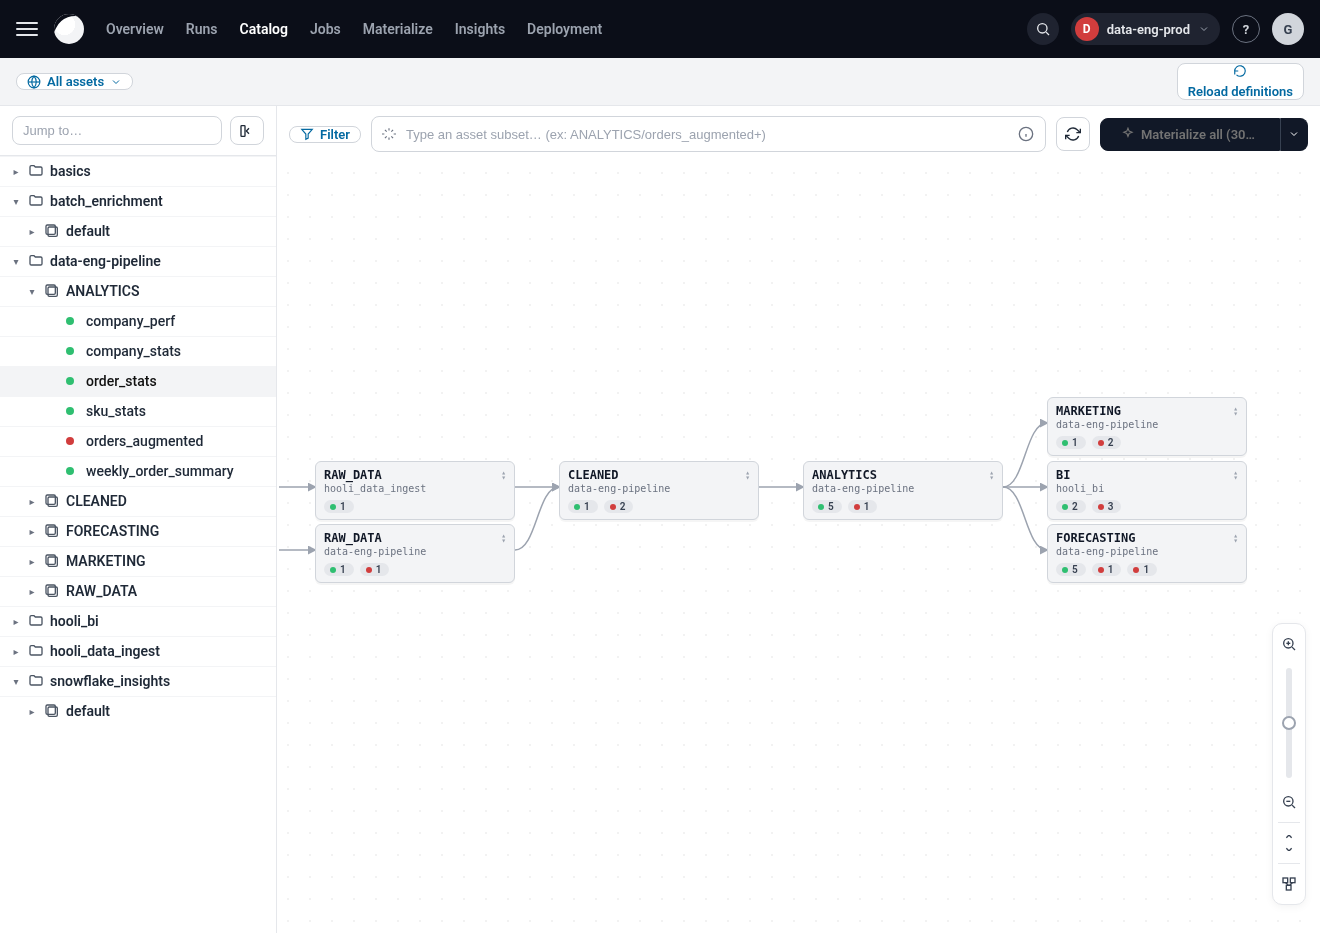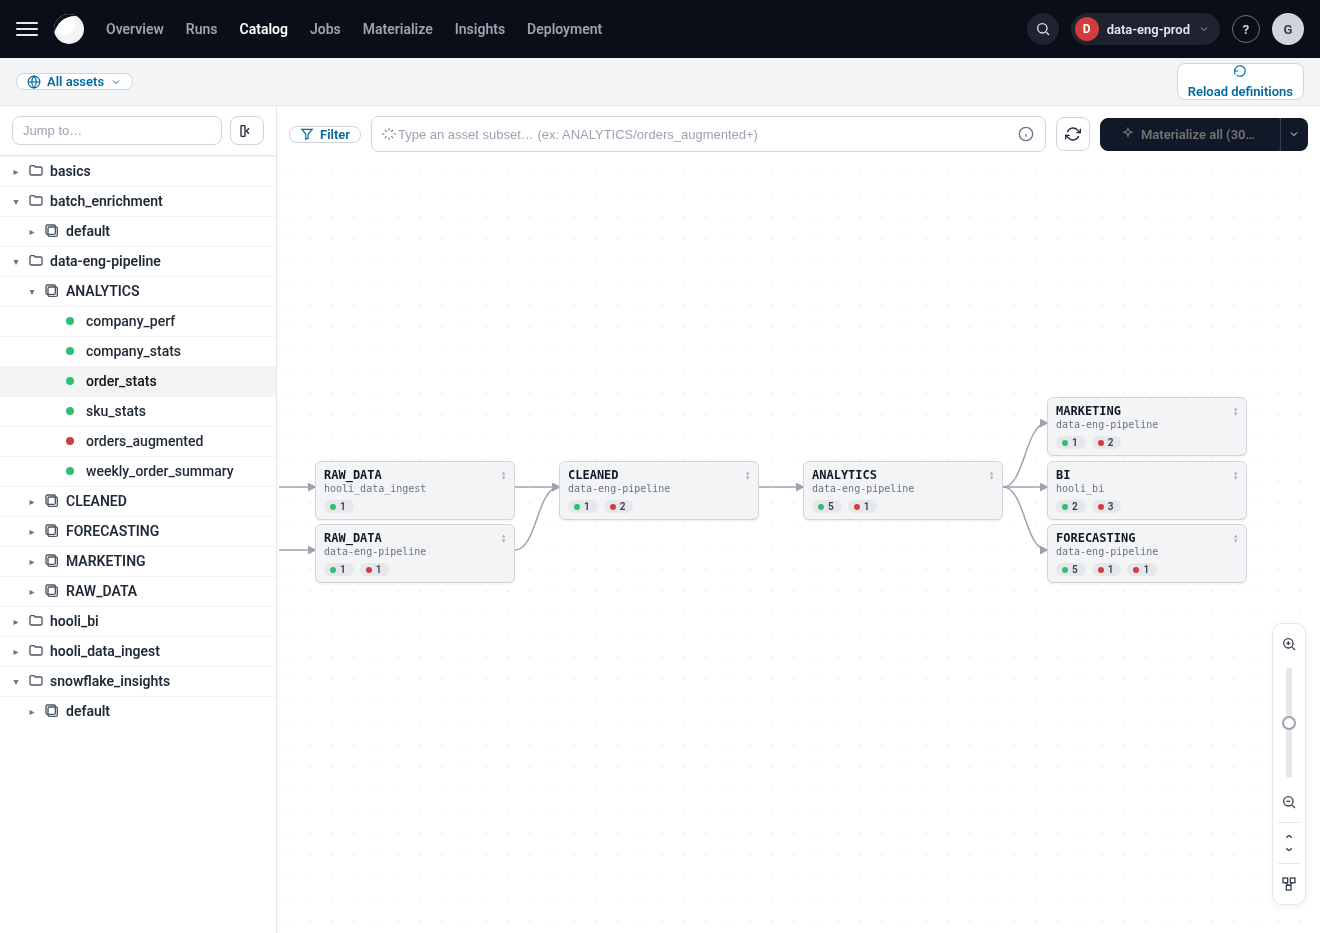--- a/index.html
+++ b/index.html
@@ -51,7 +51,7 @@
   
   .canvas-col { flex: 1; display: flex; flex-direction: column; position: relative; }
   .canvas-bar { display: flex; align-items: center; gap: 10px; padding: 10px 12px; }
-  .asset-input { flex: 1; border: 1px solid #d1d5db; border-radius: 8px; display: flex; align-items: center; padding: 4px 6px 4px 10px; }
+  .asset-input { flex: 1; border: 1px solid #d1d5db; border-radius: 8px; display: flex; align-items: center; gap: 8px; padding: 4px 6px 4px 10px; }
   .asset-input input { border: none; outline: none; flex: 1; font-size: 13px; }
   .asset-input input::placeholder { color: #9ca3af; }
   .info-btn { width: 26px; height: 26px; border-radius: 50%; display: flex; align-items: center; justify-content: center; color: #6b7280; }

